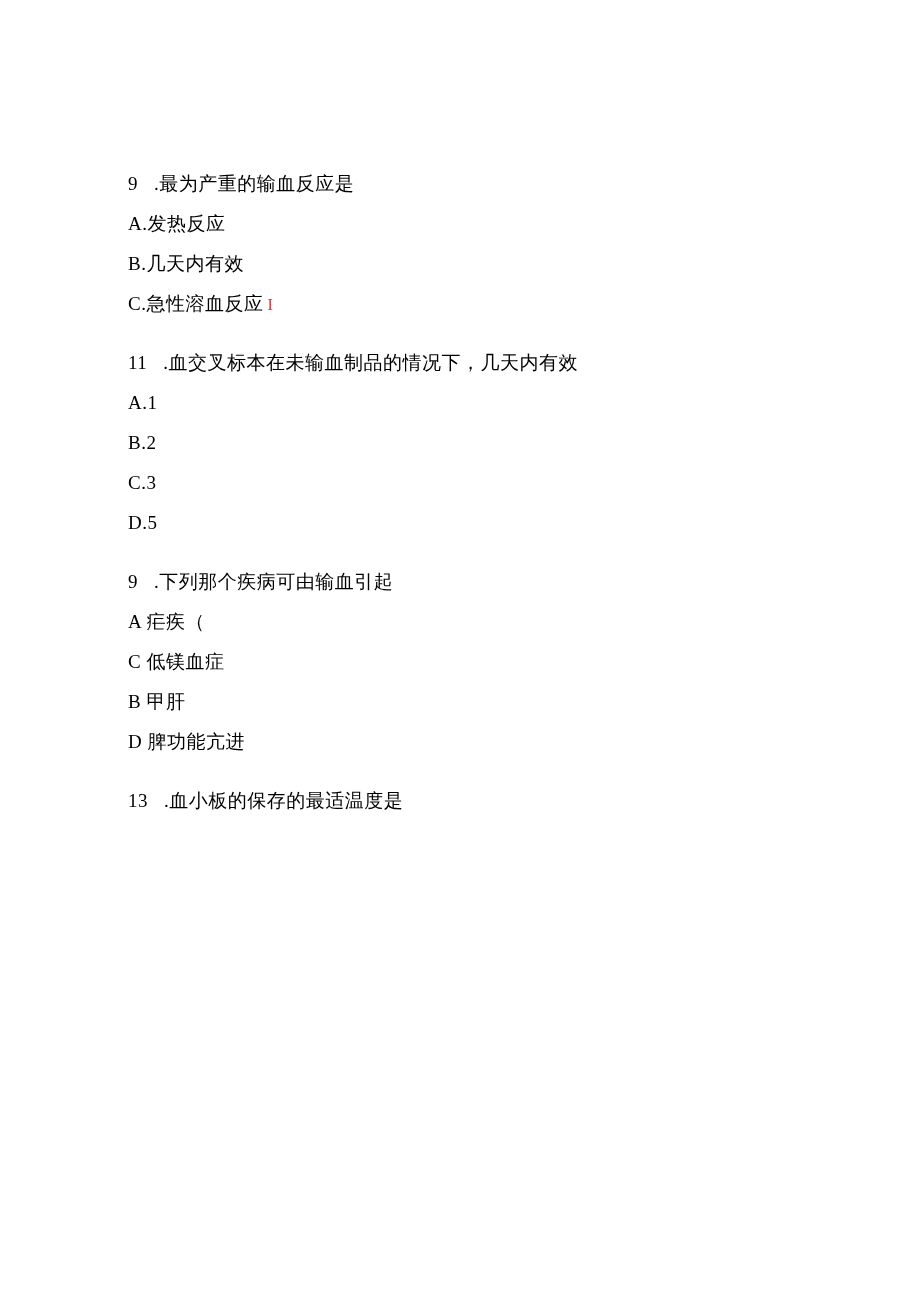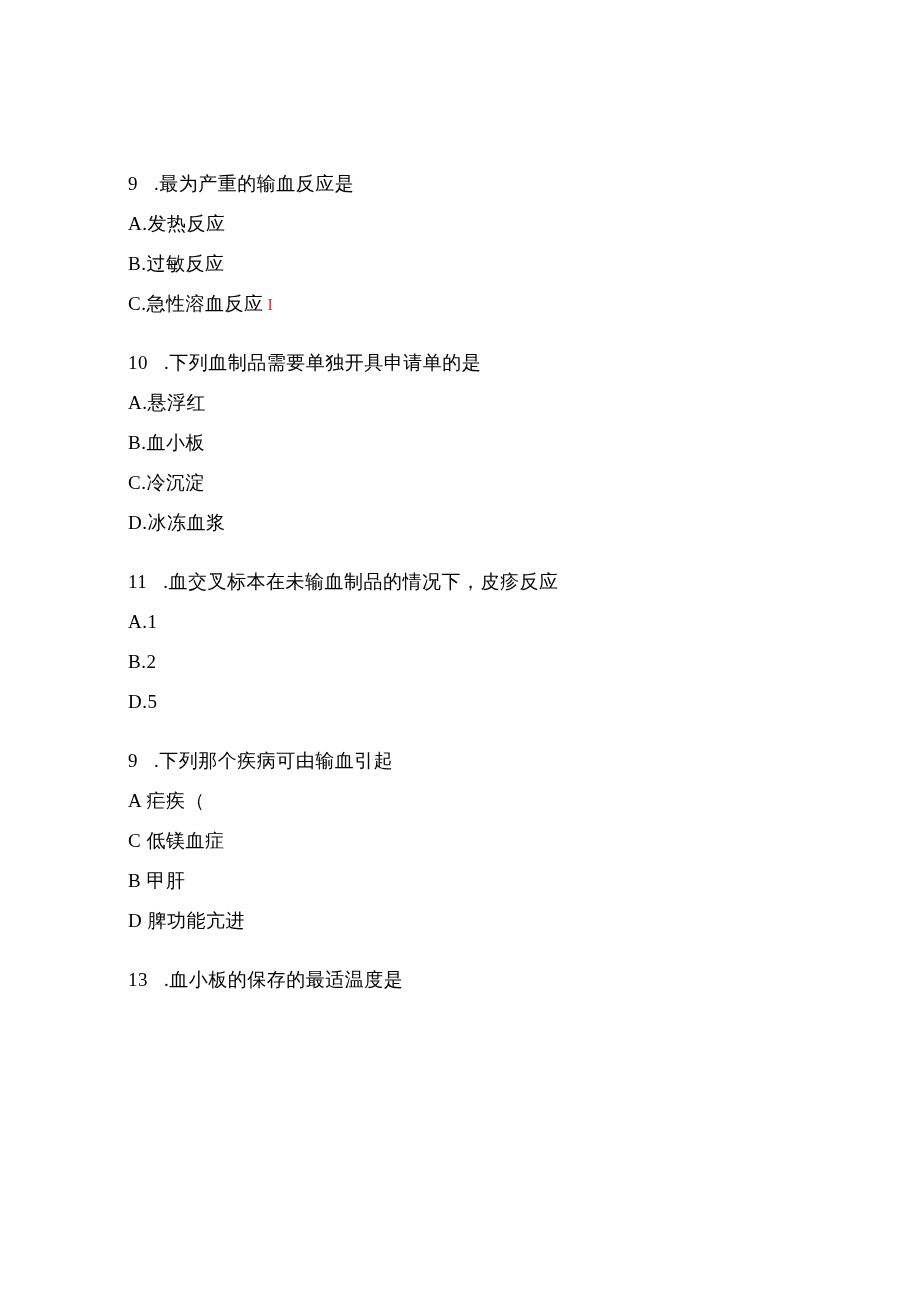--- a/index.html
+++ b/index.html
@@ -50,7 +50,7 @@
       <span class="num">9</span><span class="dot-gap"></span><span>.最为产重的输血反应是</span>
     </div>
     <div class="line"><span>A.发热反应</span></div>
-    <div class="line"><span>B.过敏反应</span></div>
+    <div class="line"><span>B.几天内有效</span></div>
     <div class="line"><span>C.急性溶血反应</span><span class="marker-red">I</span></div>
   </div>
 

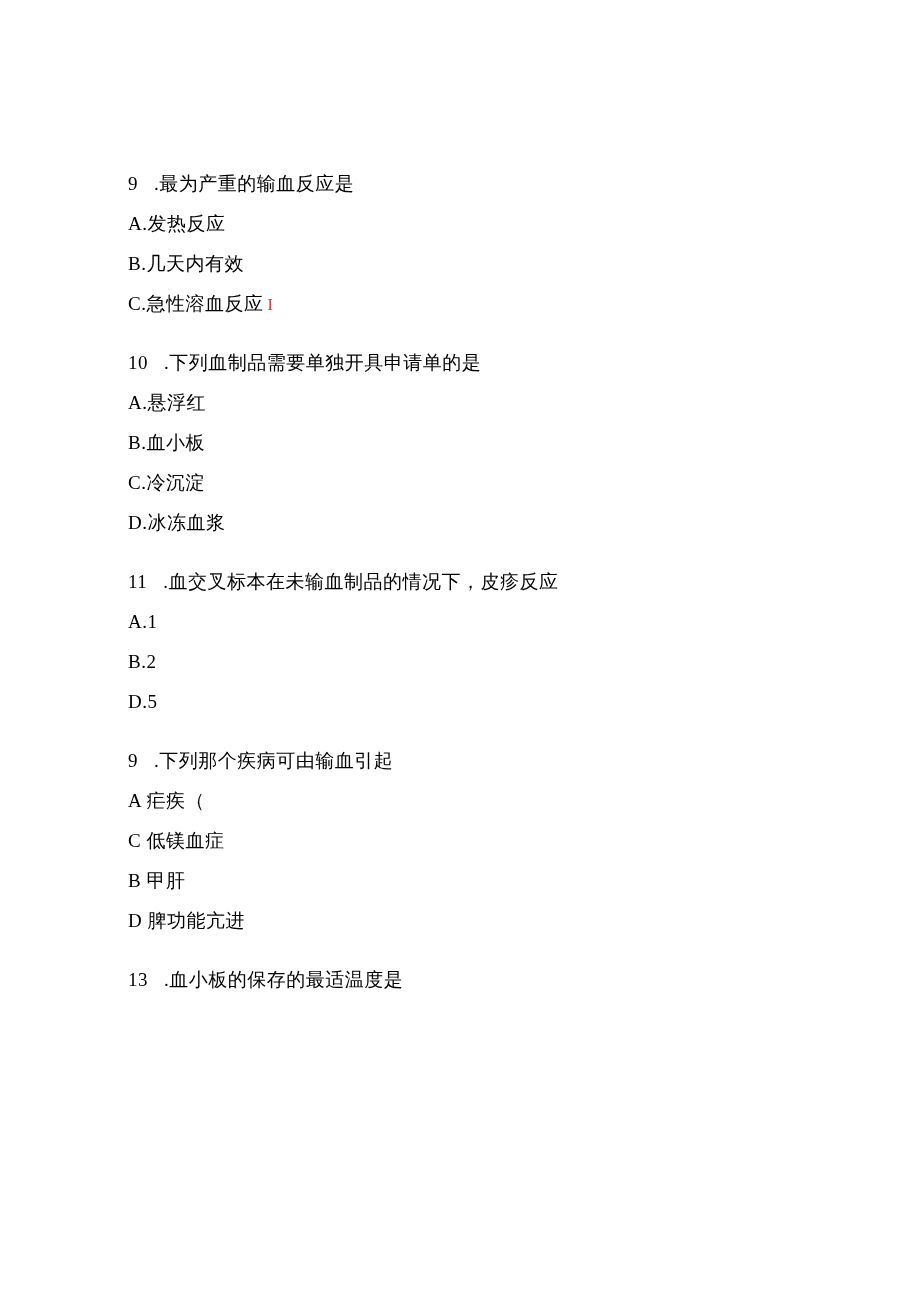--- a/index.html
+++ b/index.html
@@ -54,15 +54,6 @@
     <div class="line"><span>C.急性溶血反应</span><span class="marker-red">I</span></div>
   </div>
 
-  <div class="question-block">
-    <div class="line">
-      <span class="num">10</span><span class="dot-gap"></span><span>.下列血制品需要单独开具申请单的是</span>
-    </div>
-    <div class="line"><span>A.悬浮红</span></div>
-    <div class="line"><span>B.血小板</span></div>
-    <div class="line"><span>C.冷沉淀</span></div>
-    <div class="line"><span>D.冰冻血浆</span></div>
-  </div>
 
   <div class="question-block">
     <div class="line">

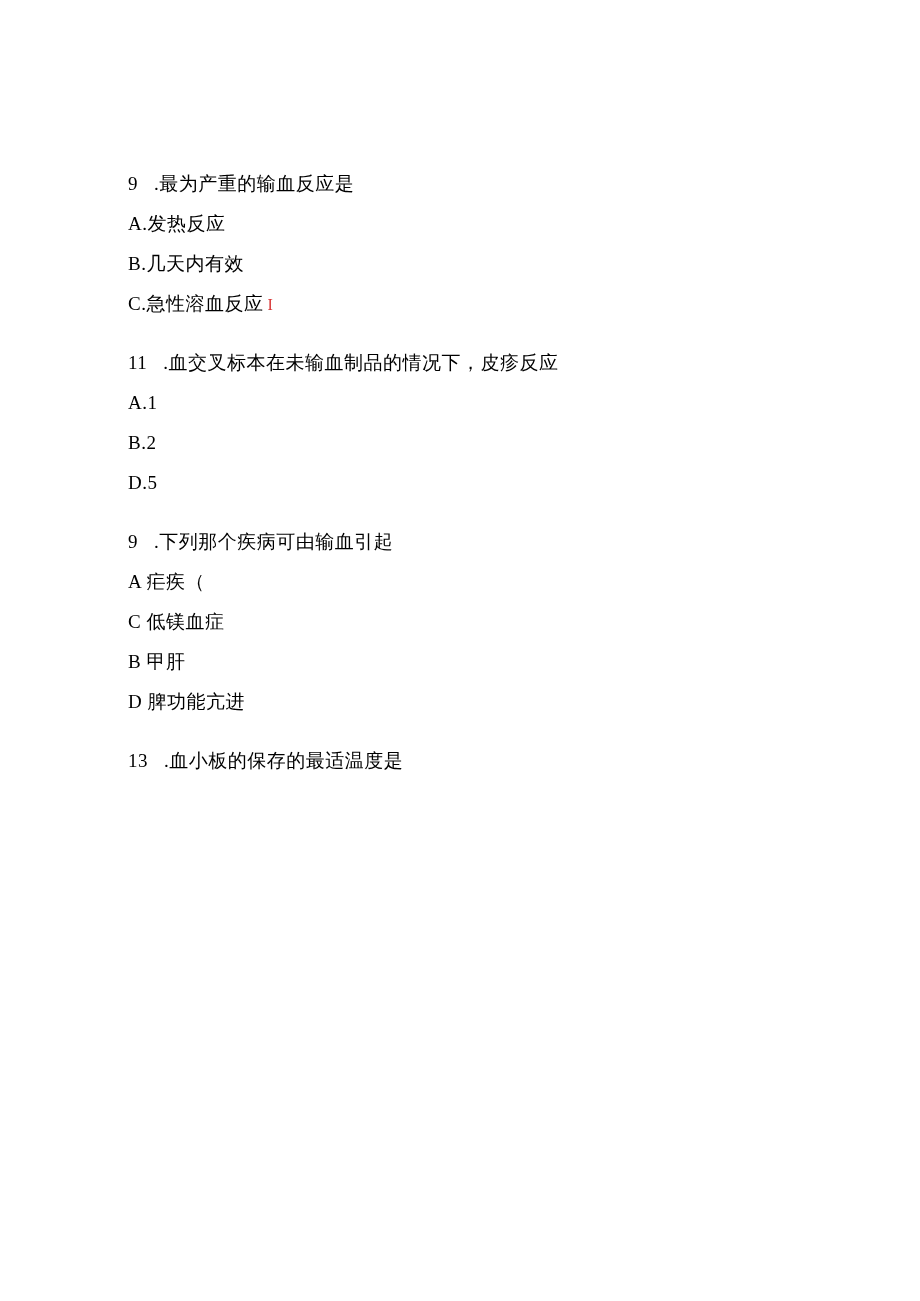--- a/index.html
+++ b/index.html
@@ -57,7 +57,7 @@
 
   <div class="question-block">
     <div class="line">
-      <span class="num">11</span><span class="dot-gap"></span><span>.血交叉标本在未输血制品的情况下，皮疹反应</span>
+      <span class="num">11</span><span class="dot-gap"></span><span>.血交叉标本在未输血制品的情况下，几天内有效</span>
     </div>
     <div class="line"><span>A.1</span></div>
     <div class="line"><span>B.2</span></div>

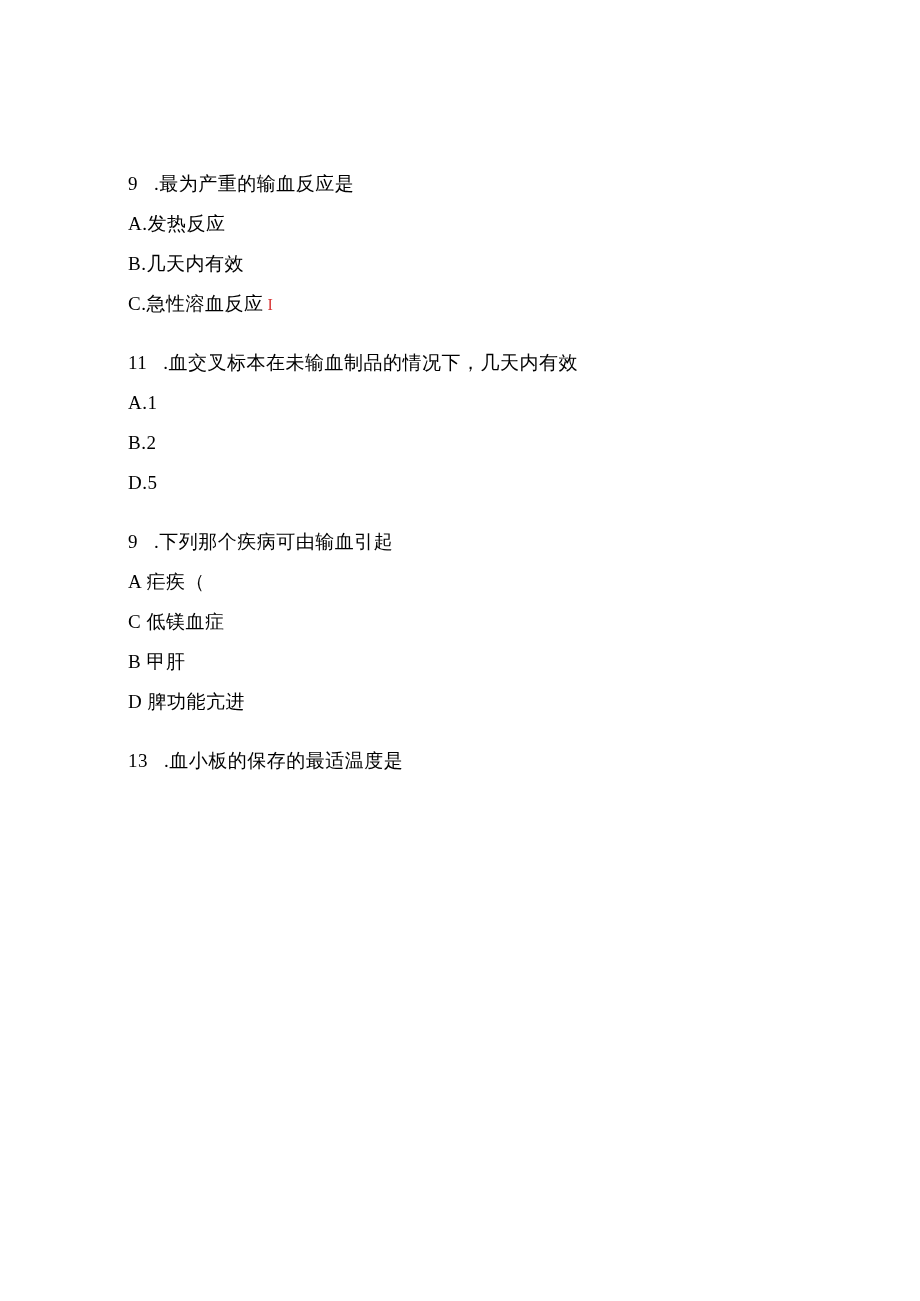--- a/index.html
+++ b/index.html
@@ -61,6 +61,7 @@
     </div>
     <div class="line"><span>A.1</span></div>
     <div class="line"><span>B.2</span></div>
+    <div class="line"><span>C.3</span></div>
     <div class="line"><span>D.5</span></div>
   </div>
 

